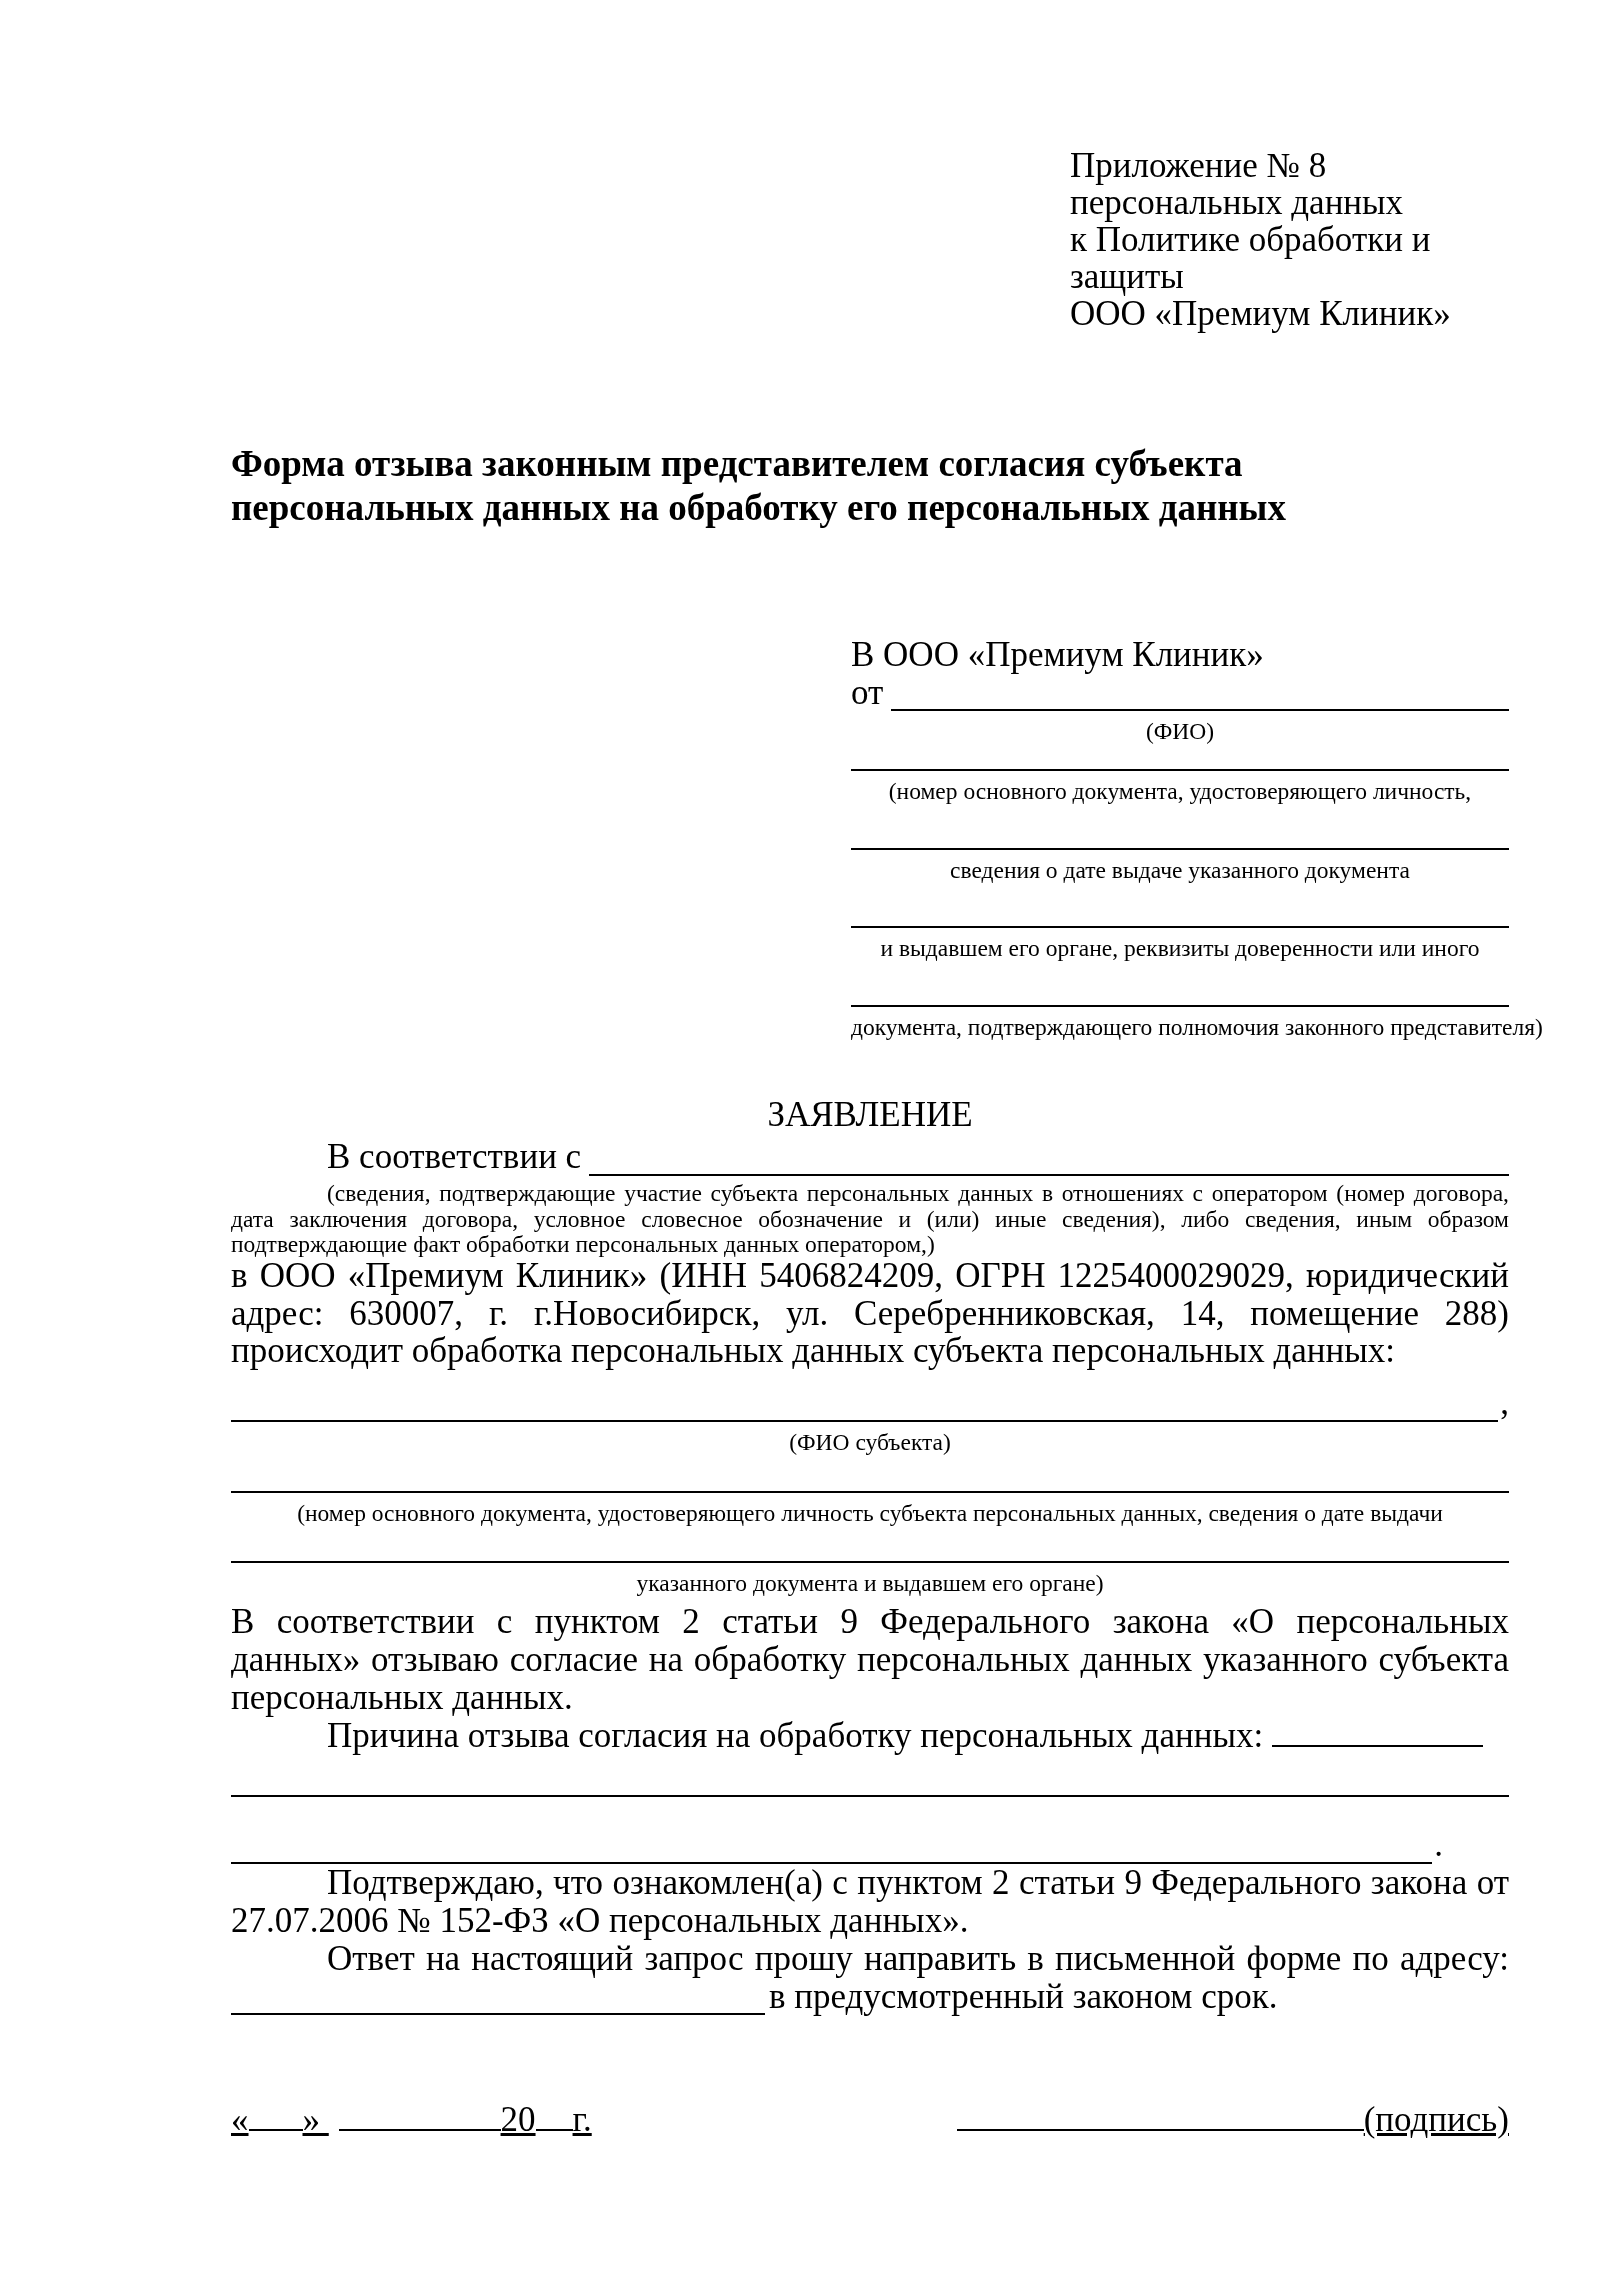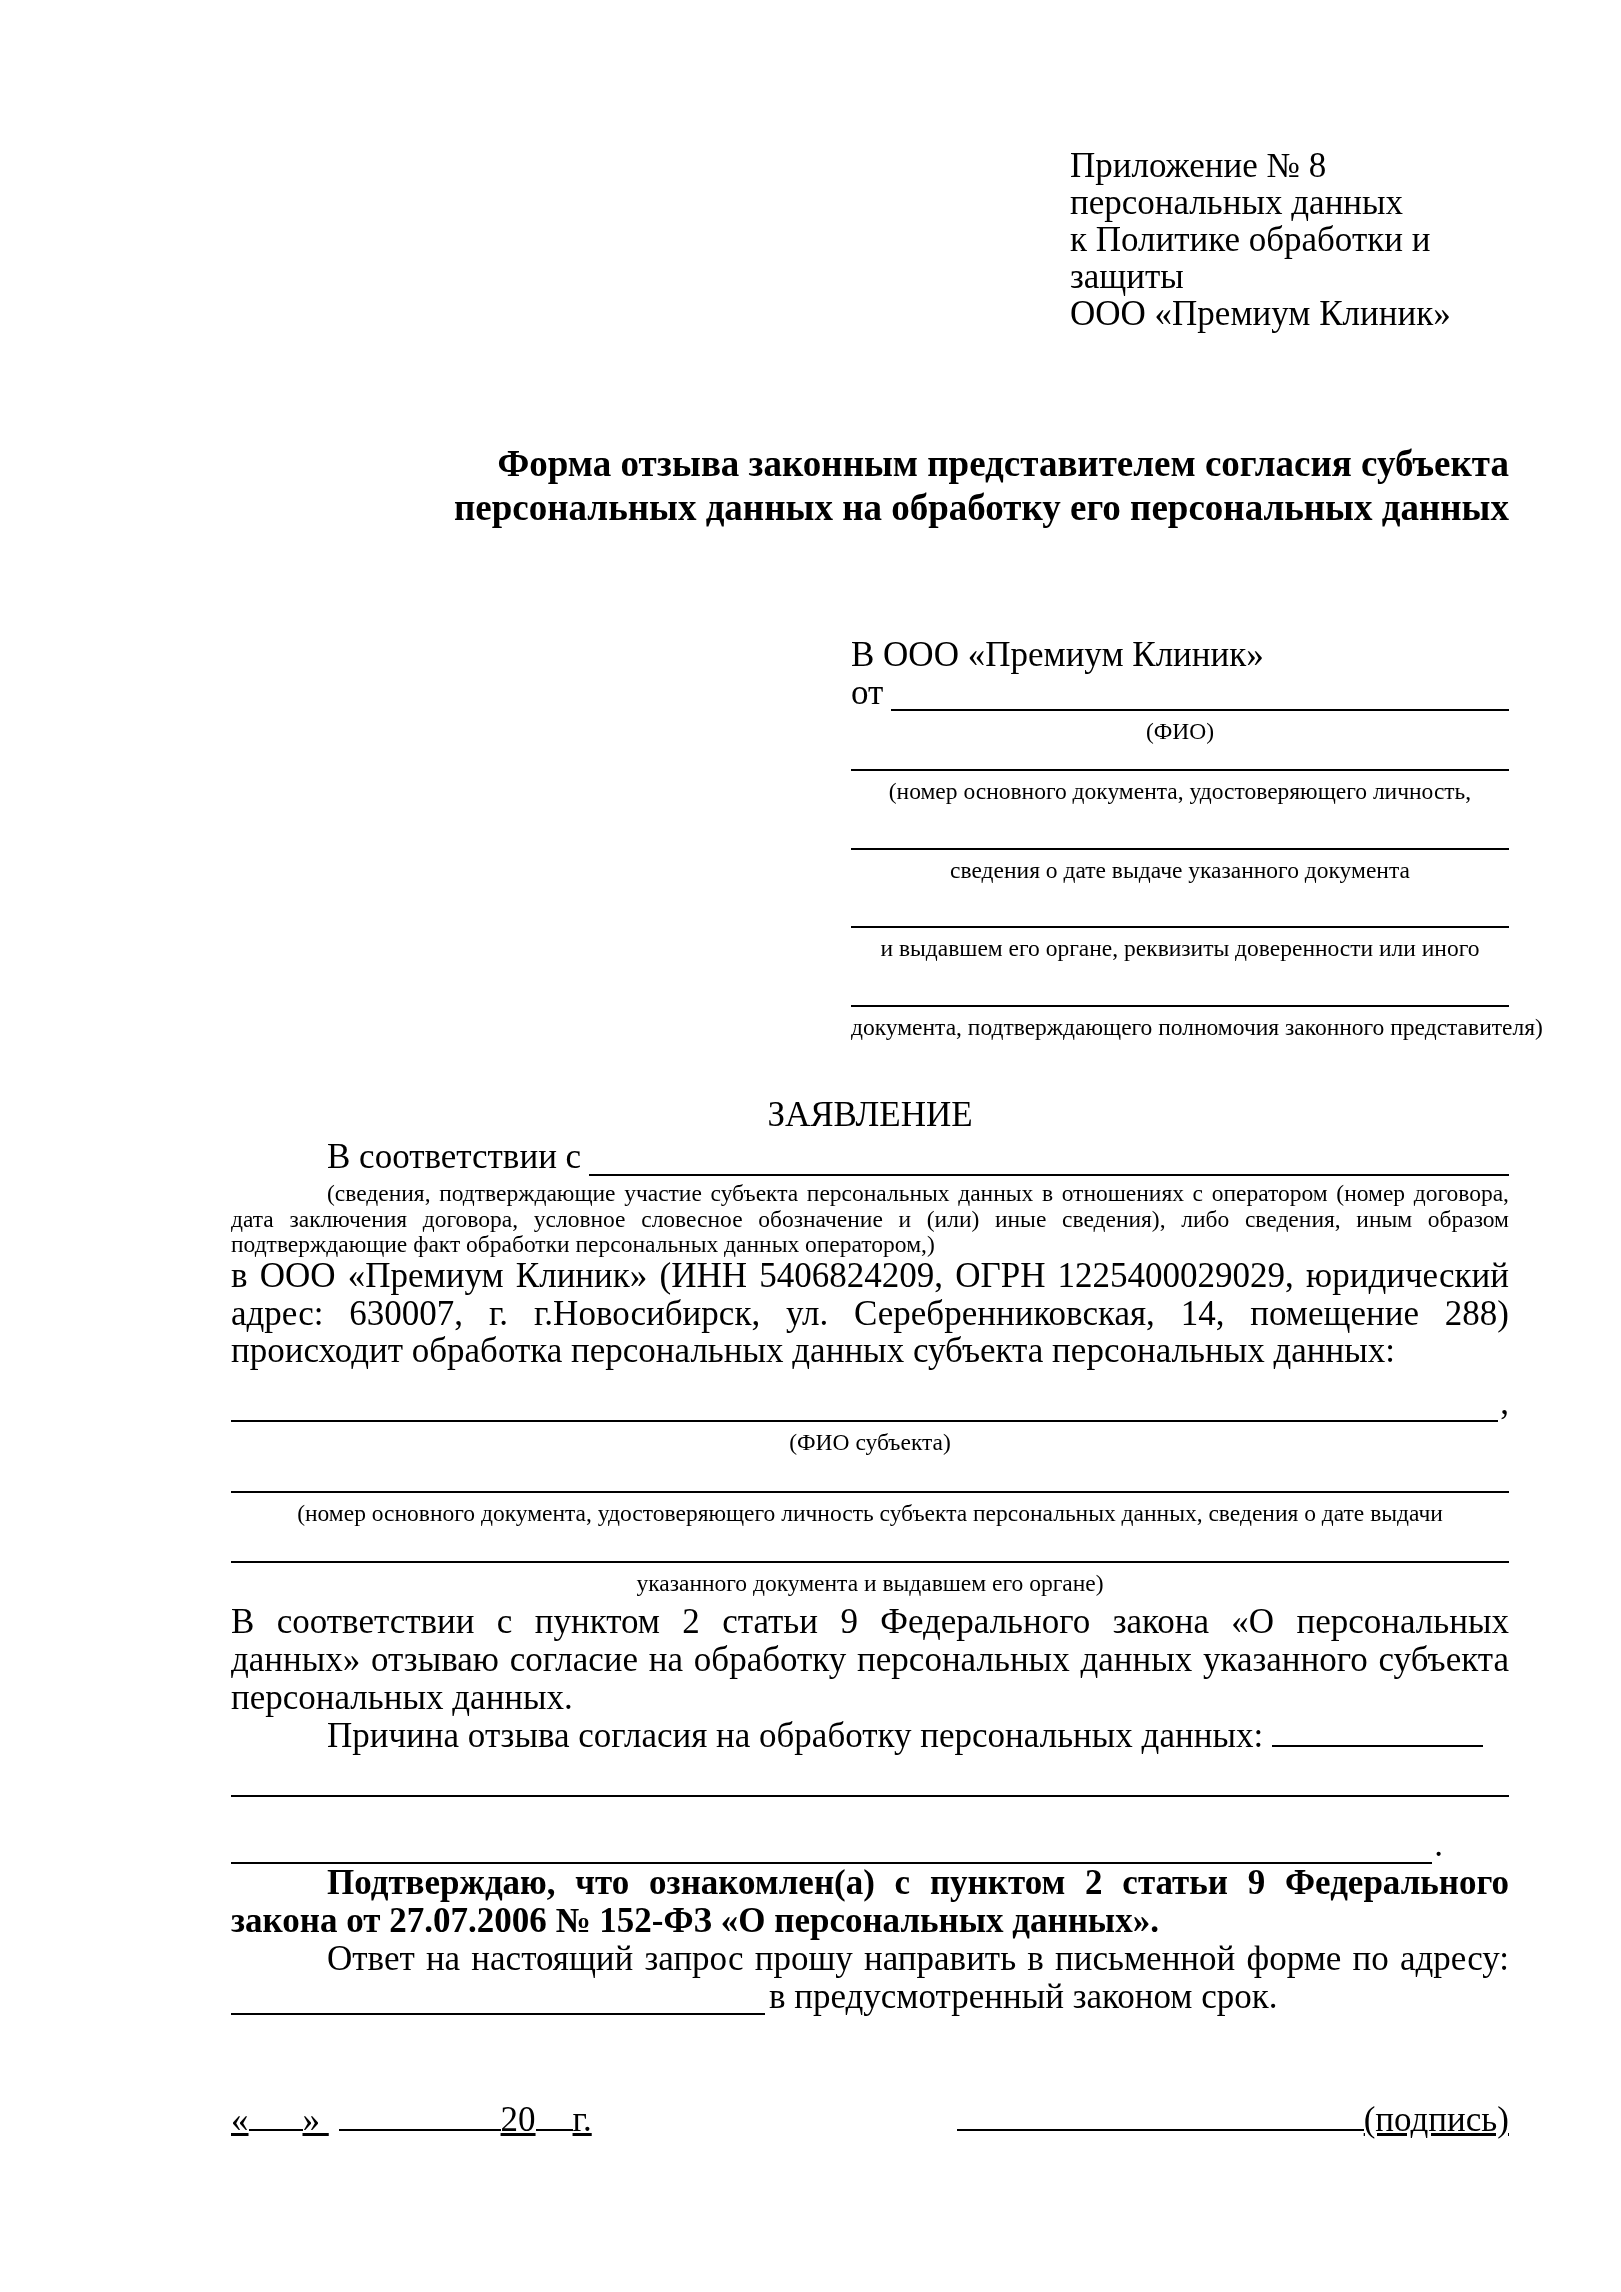--- a/index.html
+++ b/index.html
@@ -20,7 +20,7 @@
   .appendix div { line-height: 1.06; }
   .doc-title {
     margin-top: 110px;
-    text-align: right;
+    text-align: left;
     font-weight: bold;
     font-size: 37px;
     line-height: 1.18;

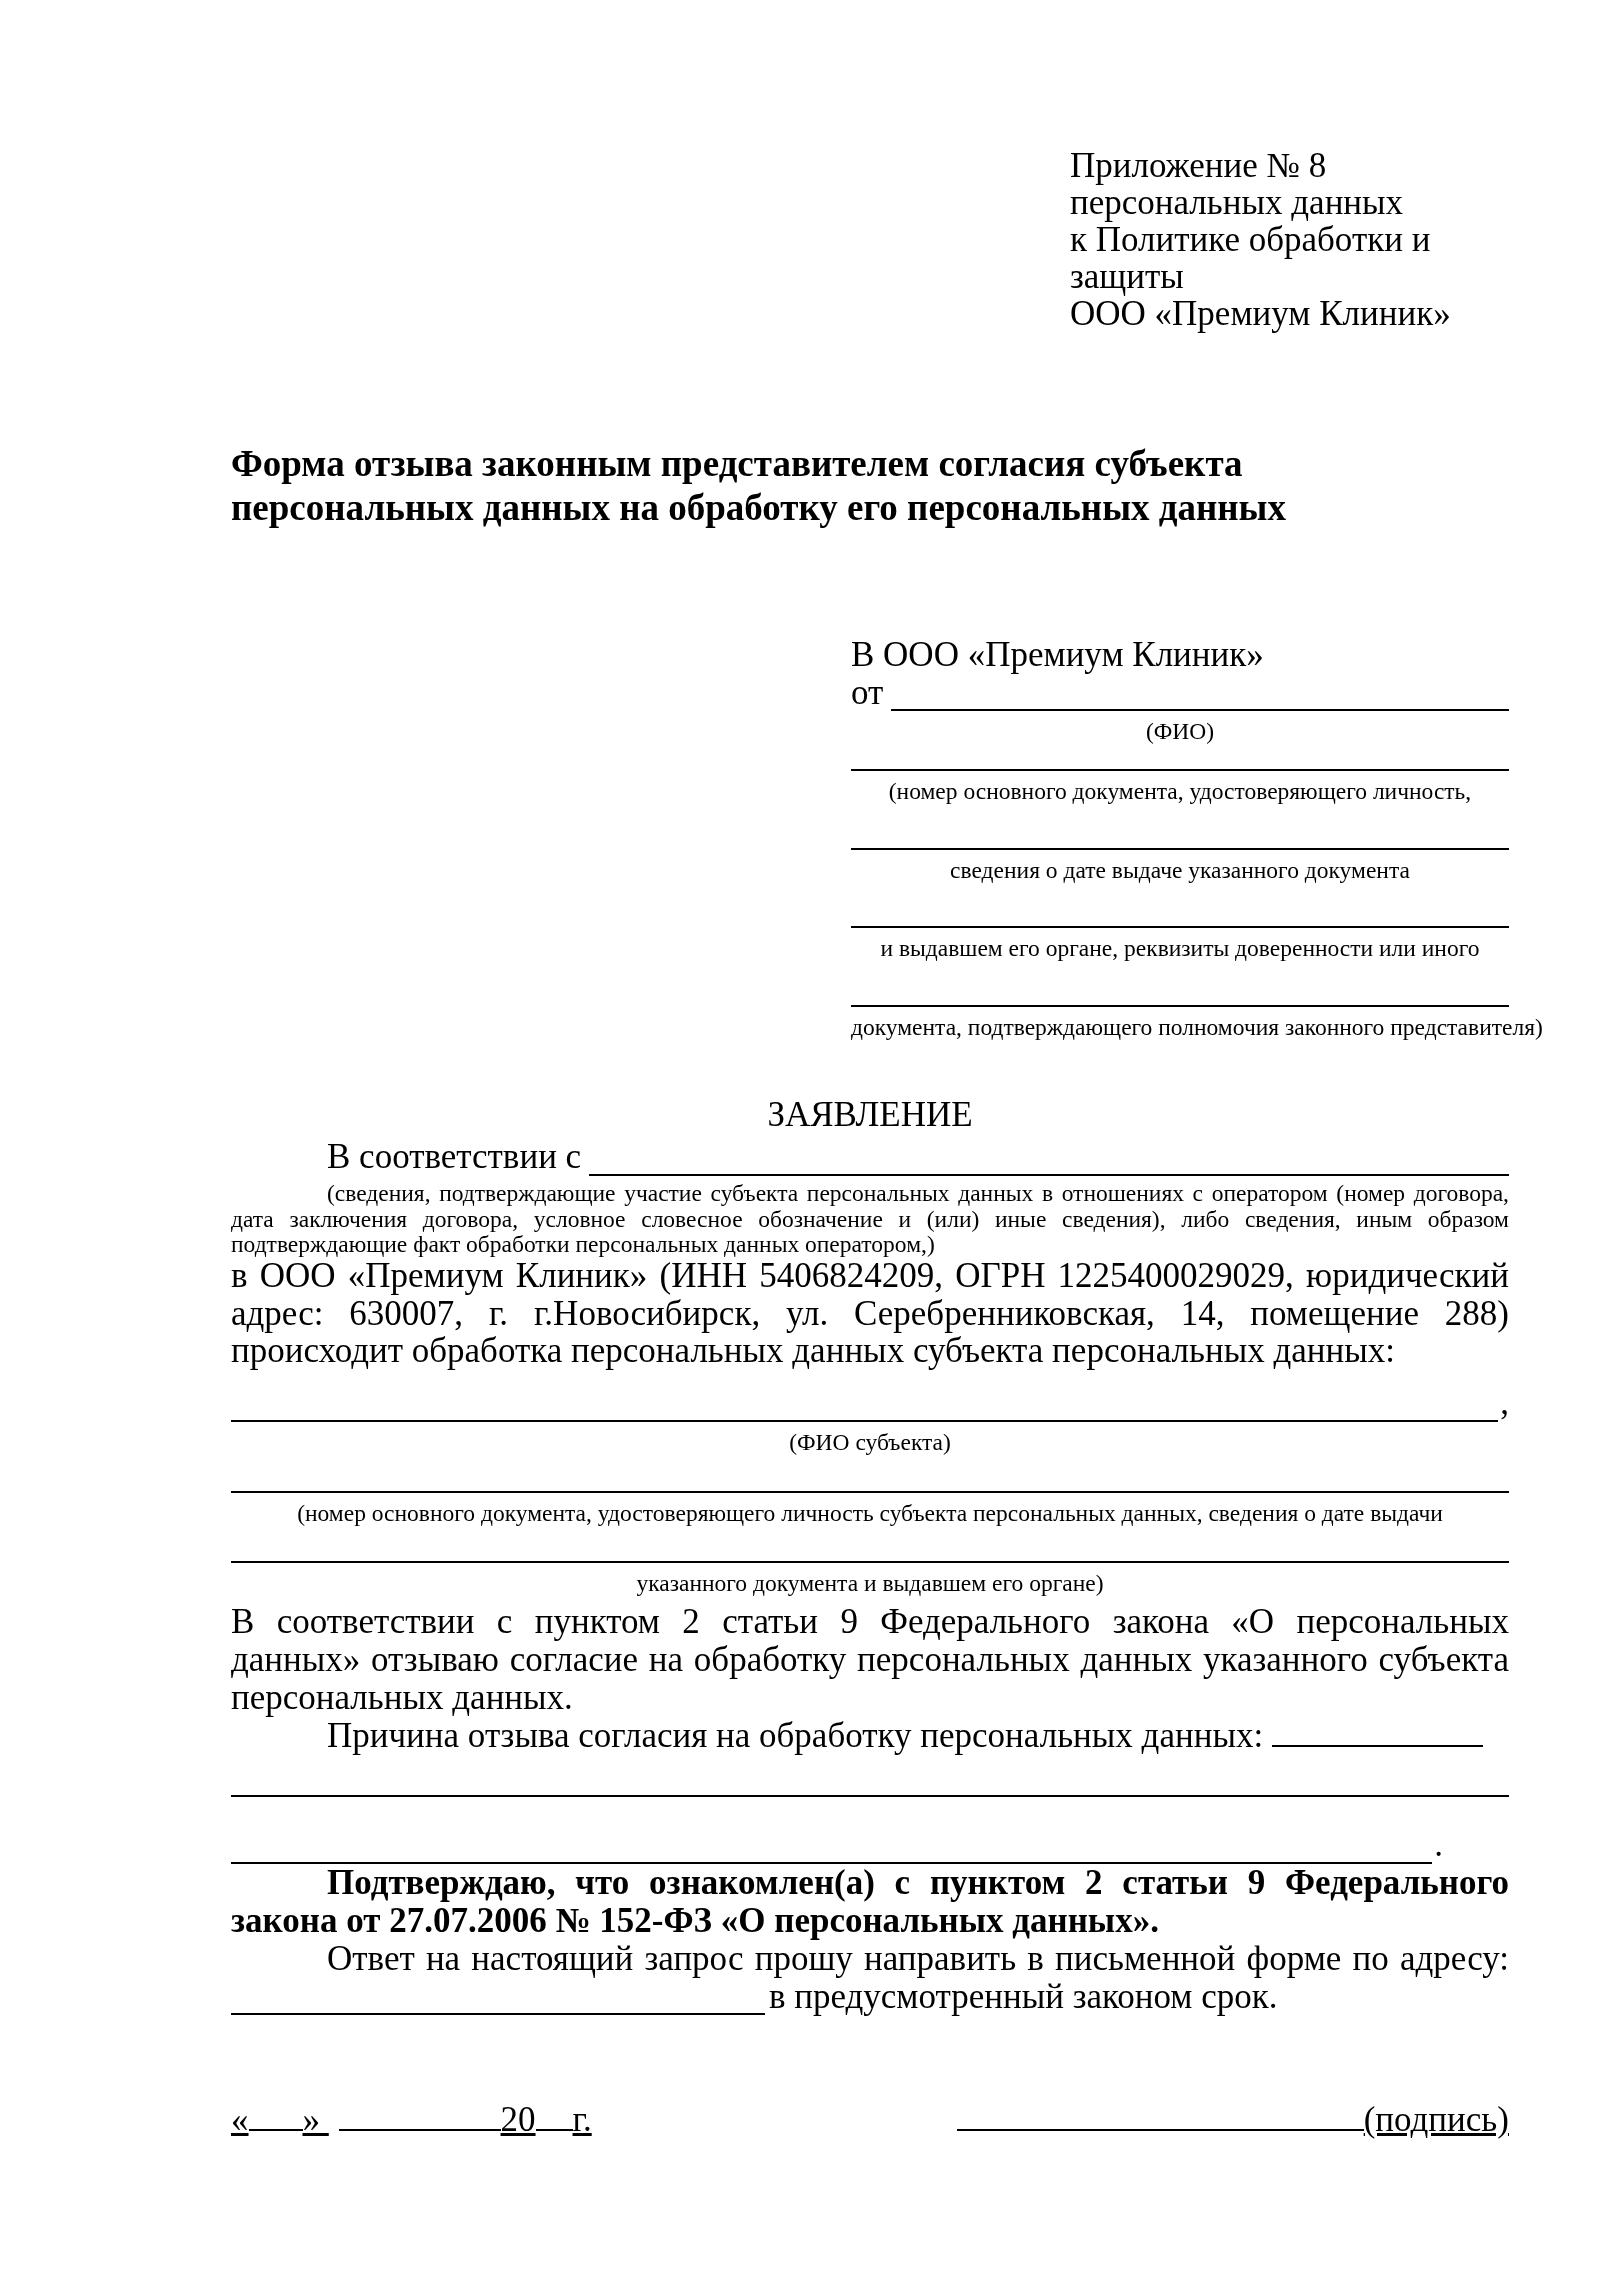--- a/index.html
+++ b/index.html
@@ -53,7 +53,7 @@
   .sep1 { margin-top: 41px; }
   .sep2-row { margin-top: 29px; display: flex; align-items: flex-end; }
   .sep2-row .blank { width: 94%; }
-  .confirm { margin-top: 7.8px; font-weight: bold; }
+  .confirm { margin-top: 7.8px; }
   .reply { text-align-last: justify; }
   .reply-row { display: flex; align-items: flex-end; }
   .reply-row .blank { width: 534px; }

